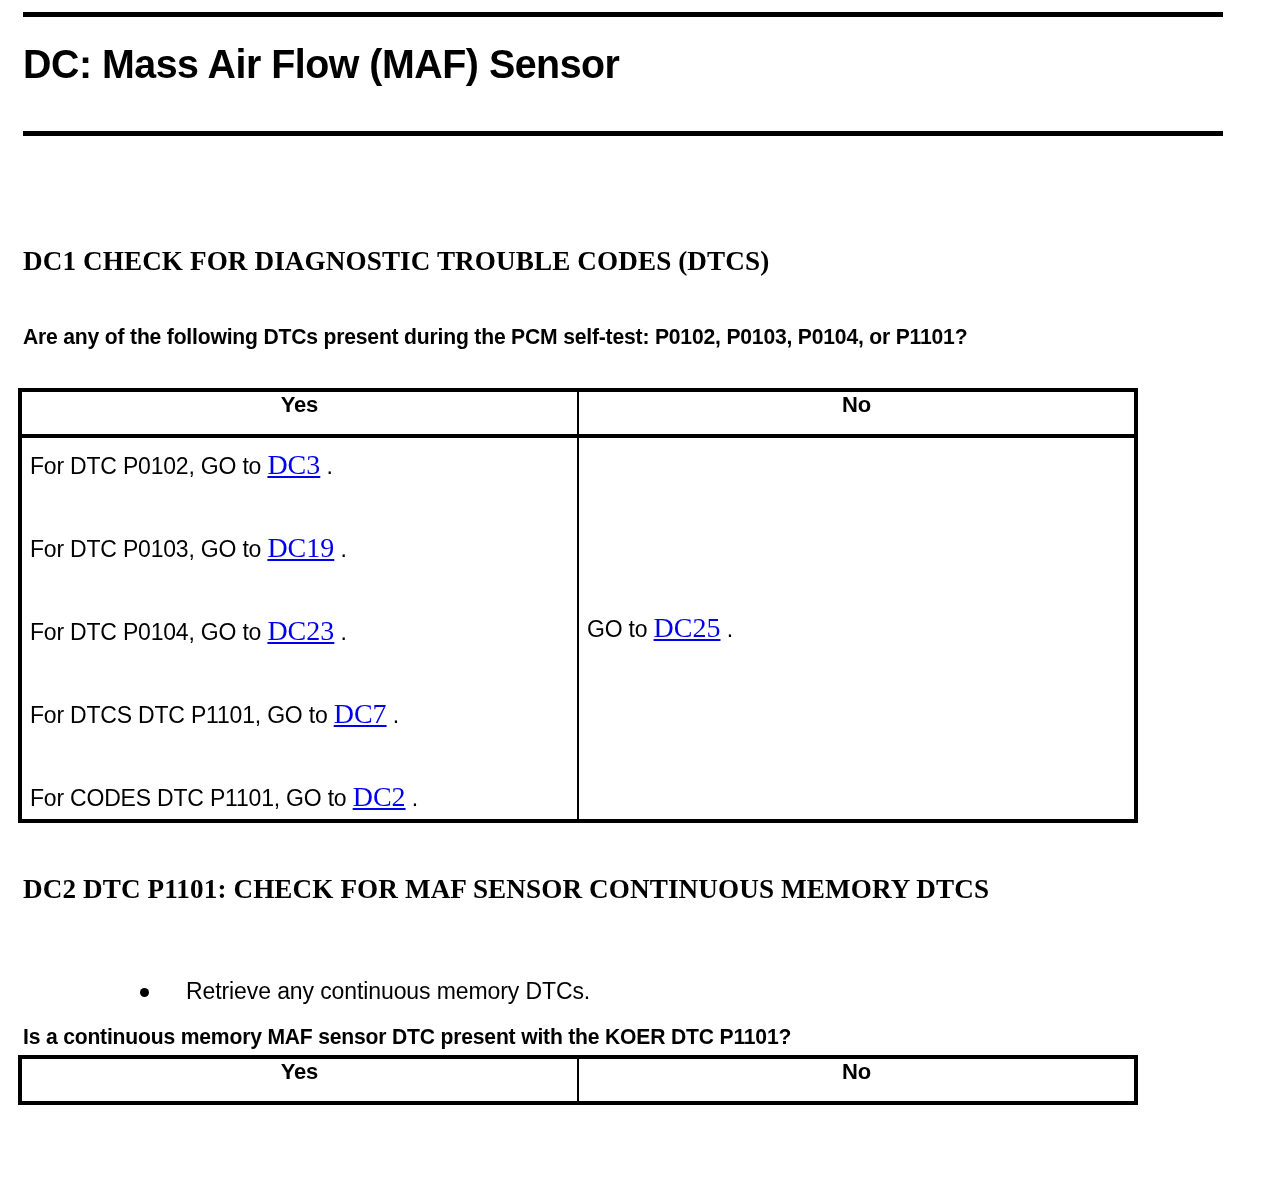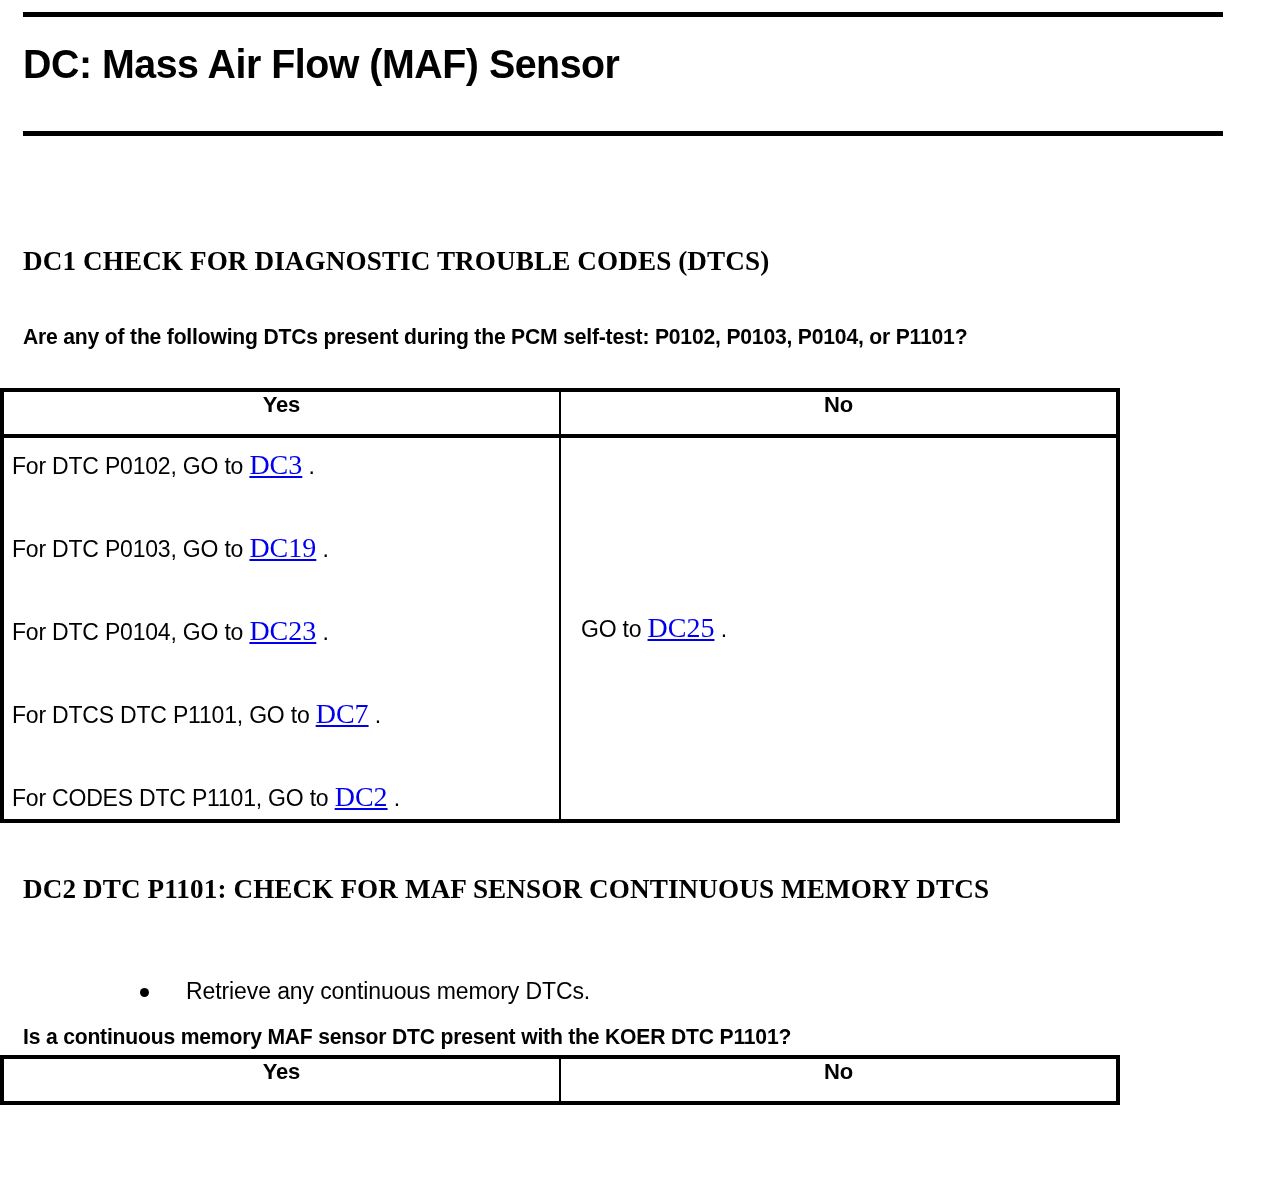--- a/index.html
+++ b/index.html
@@ -104,7 +104,7 @@
   
   .dtable {
     position: absolute;
-    left: 0;
+    left: 18px;
     width: 1118px;
     border-collapse: collapse;
     table-layout: fixed;

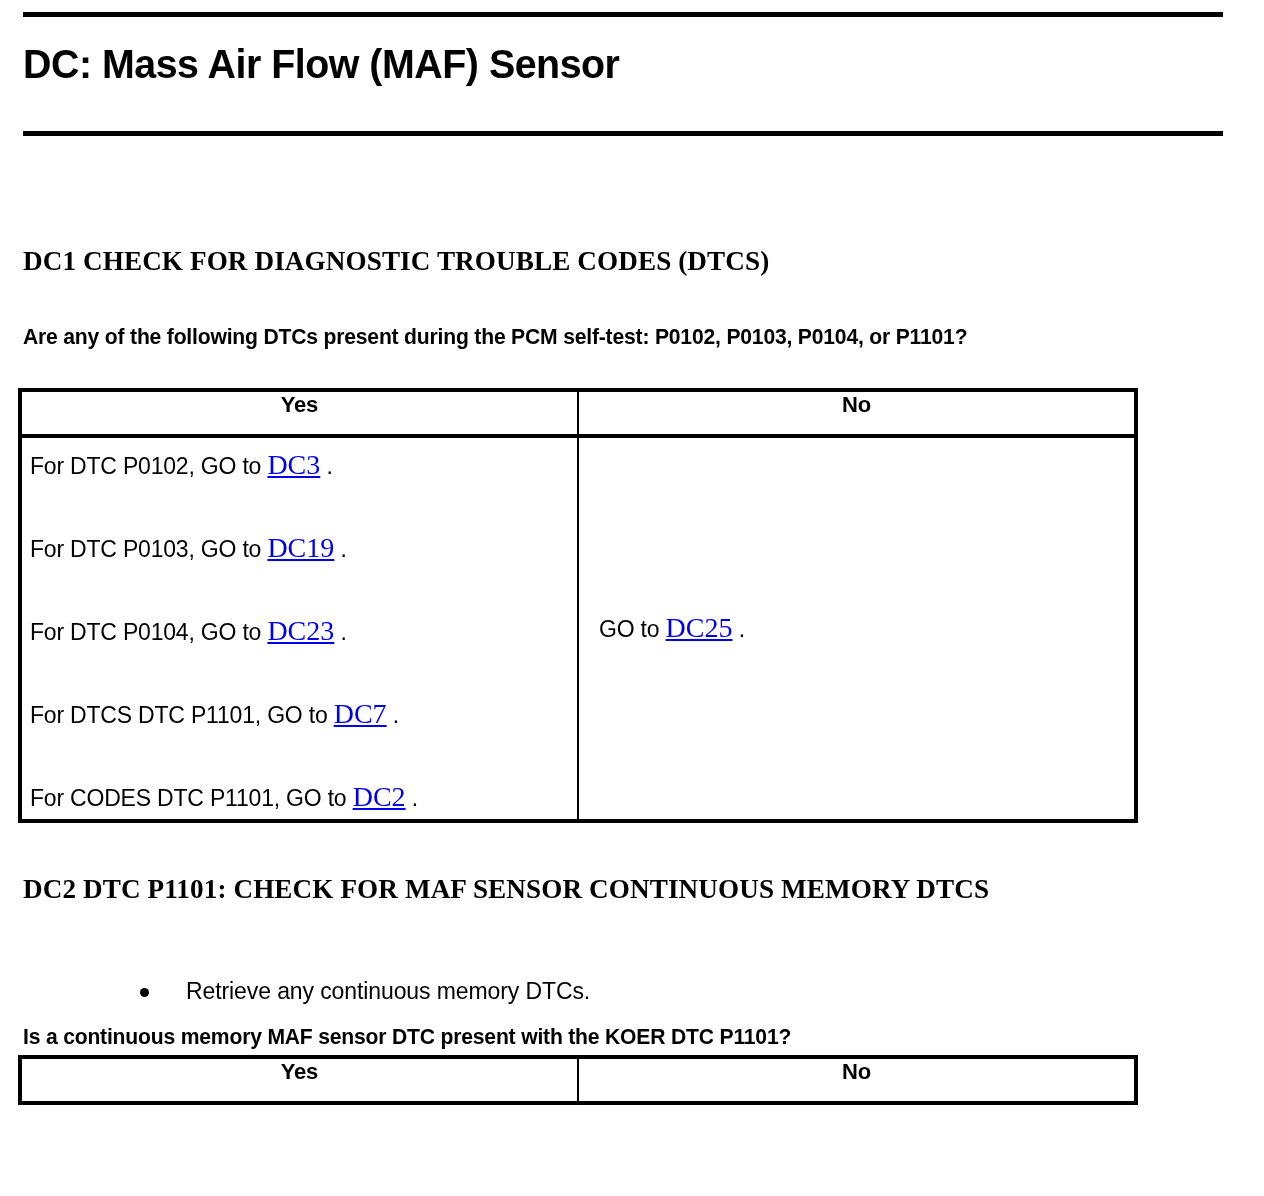--- a/index.html
+++ b/index.html
@@ -136,7 +136,7 @@
   .dtable-2 .body-cell { height: 50px; vertical-align: middle; }
 
   .cell-pad { padding: 6px 0 0 8px; }
-  .cell-pad-mid { padding: 0 0 0 20px; }
+  .cell-pad-mid { padding: 0 0 0 8px; }
 
   
   .cell-line {

